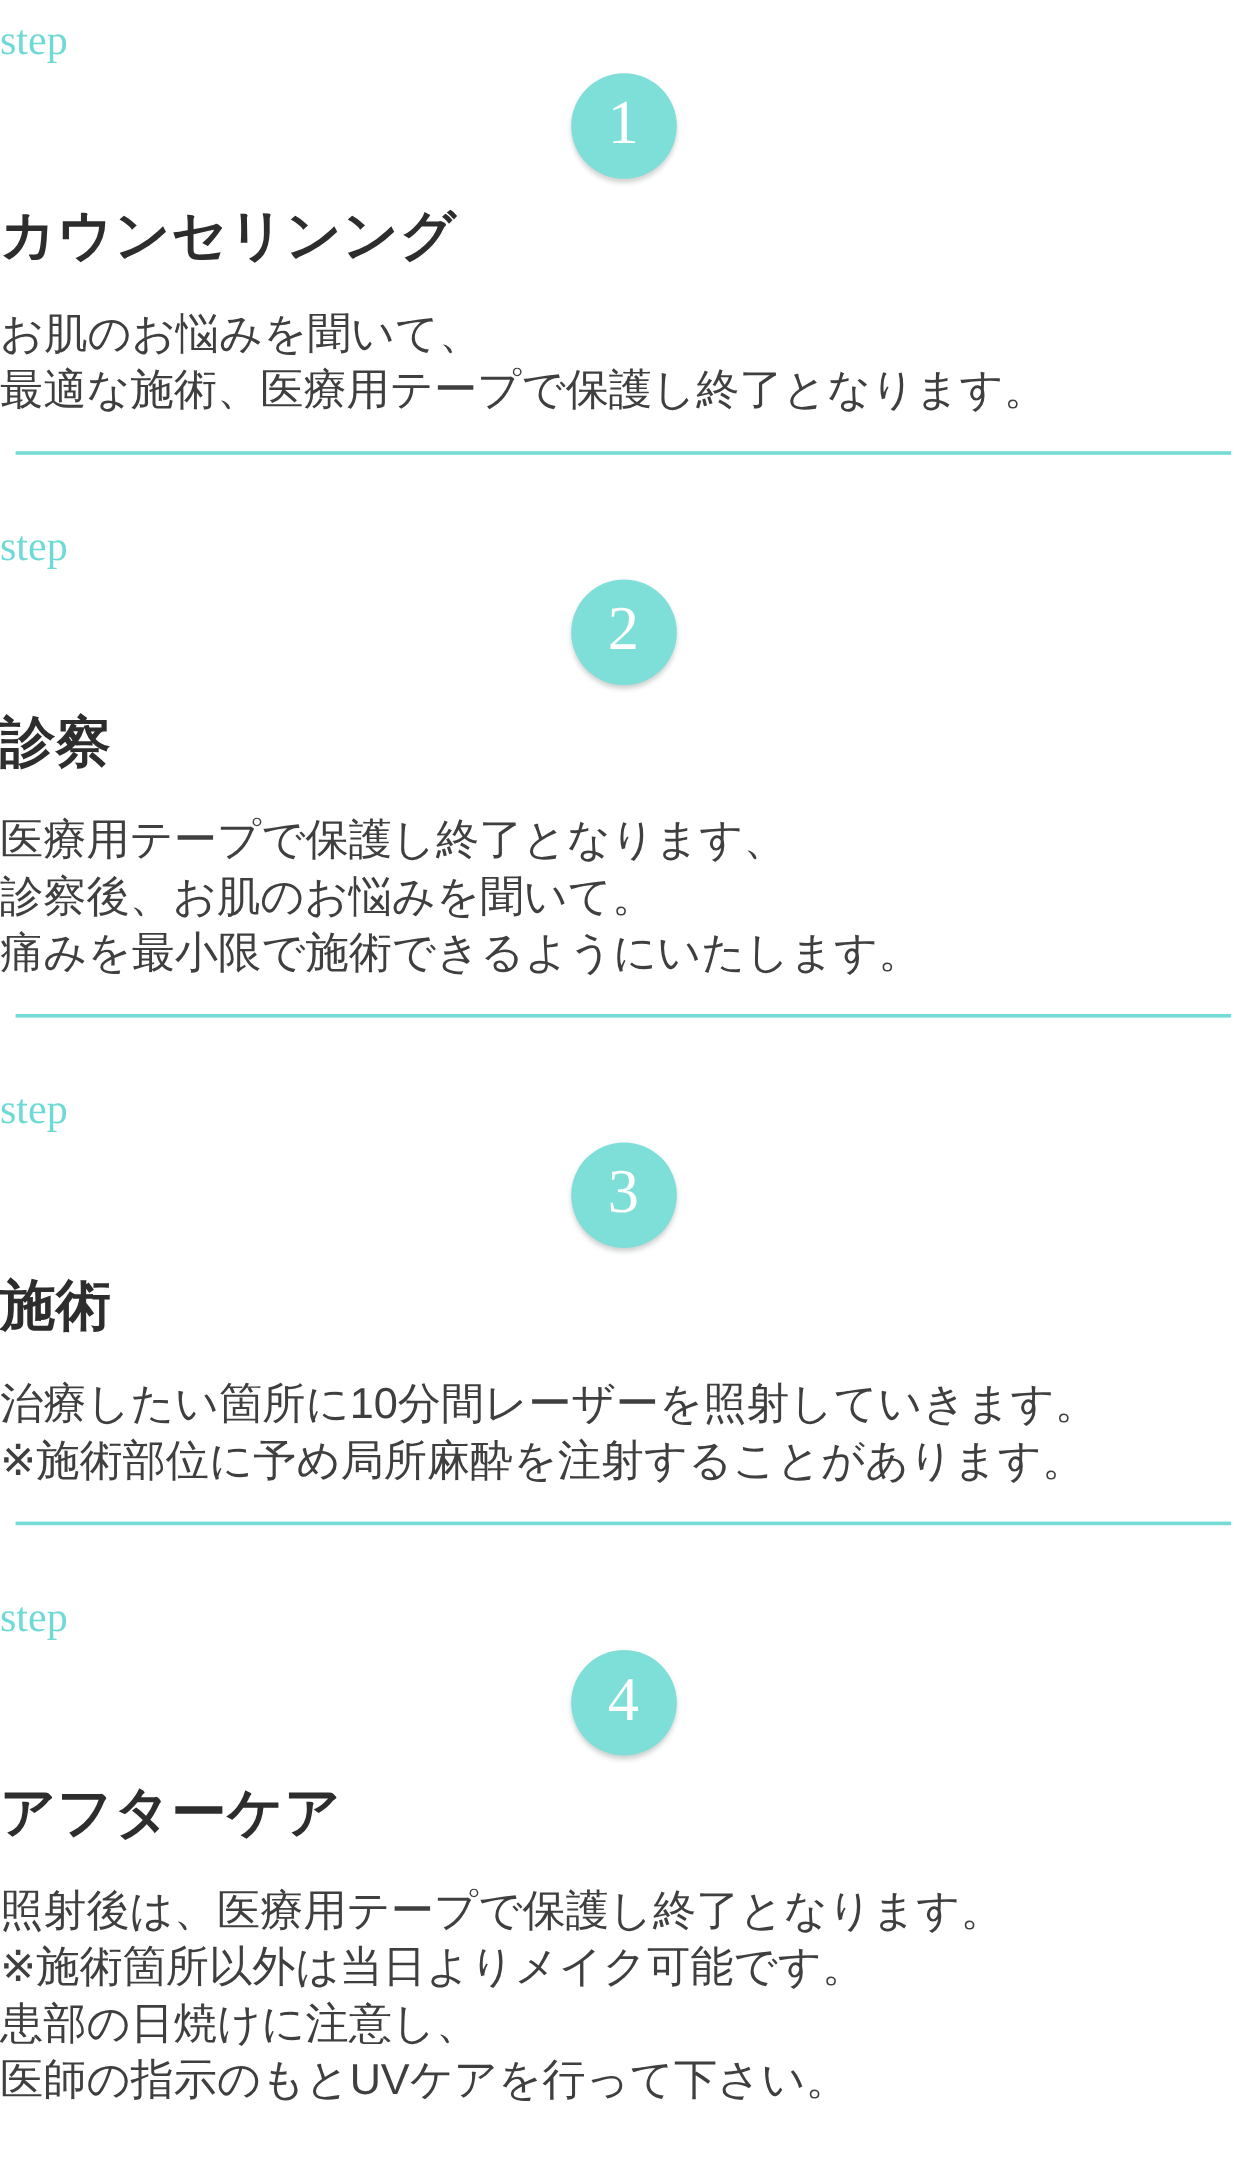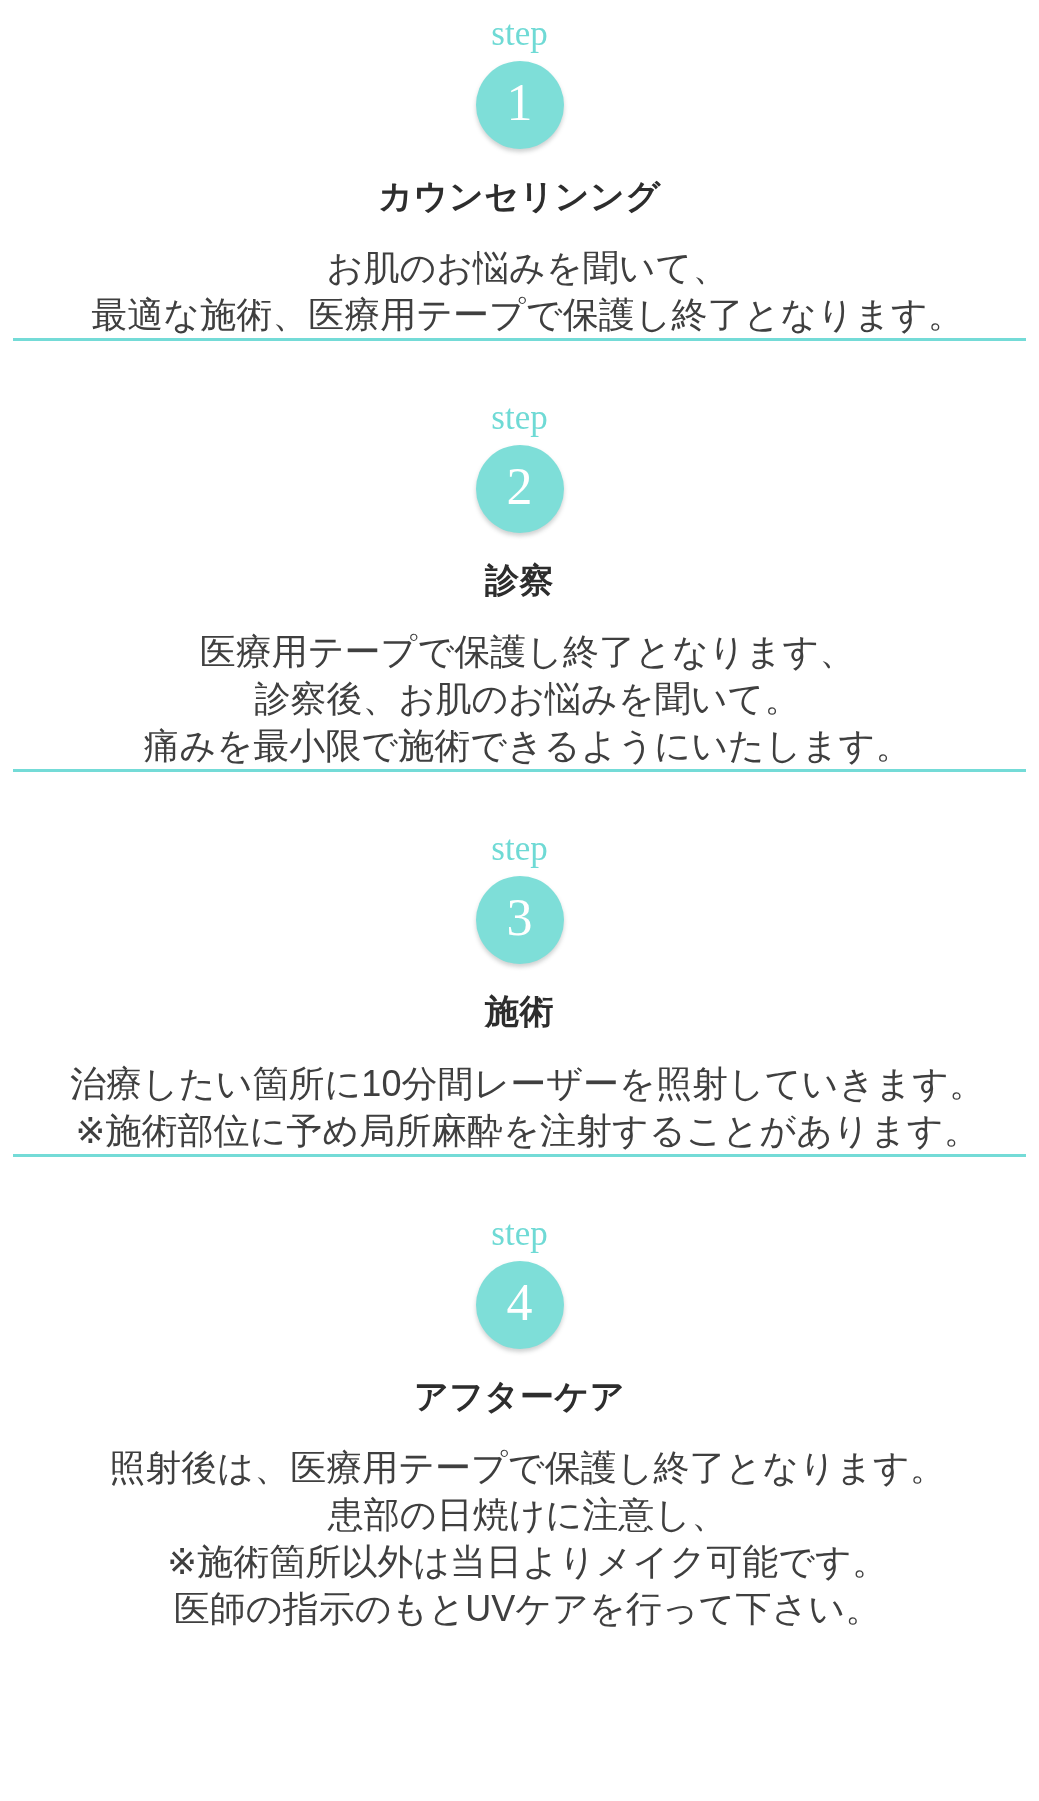--- a/index.html
+++ b/index.html
@@ -14,8 +14,9 @@
     -webkit-font-smoothing: antialiased;
   }
   .step-section {
-    text-align: center;
+    text-align: left;
     padding-top: 59px;
+    padding-bottom: 28px;
   }
   .step-section.first {
     padding-top: 16px;

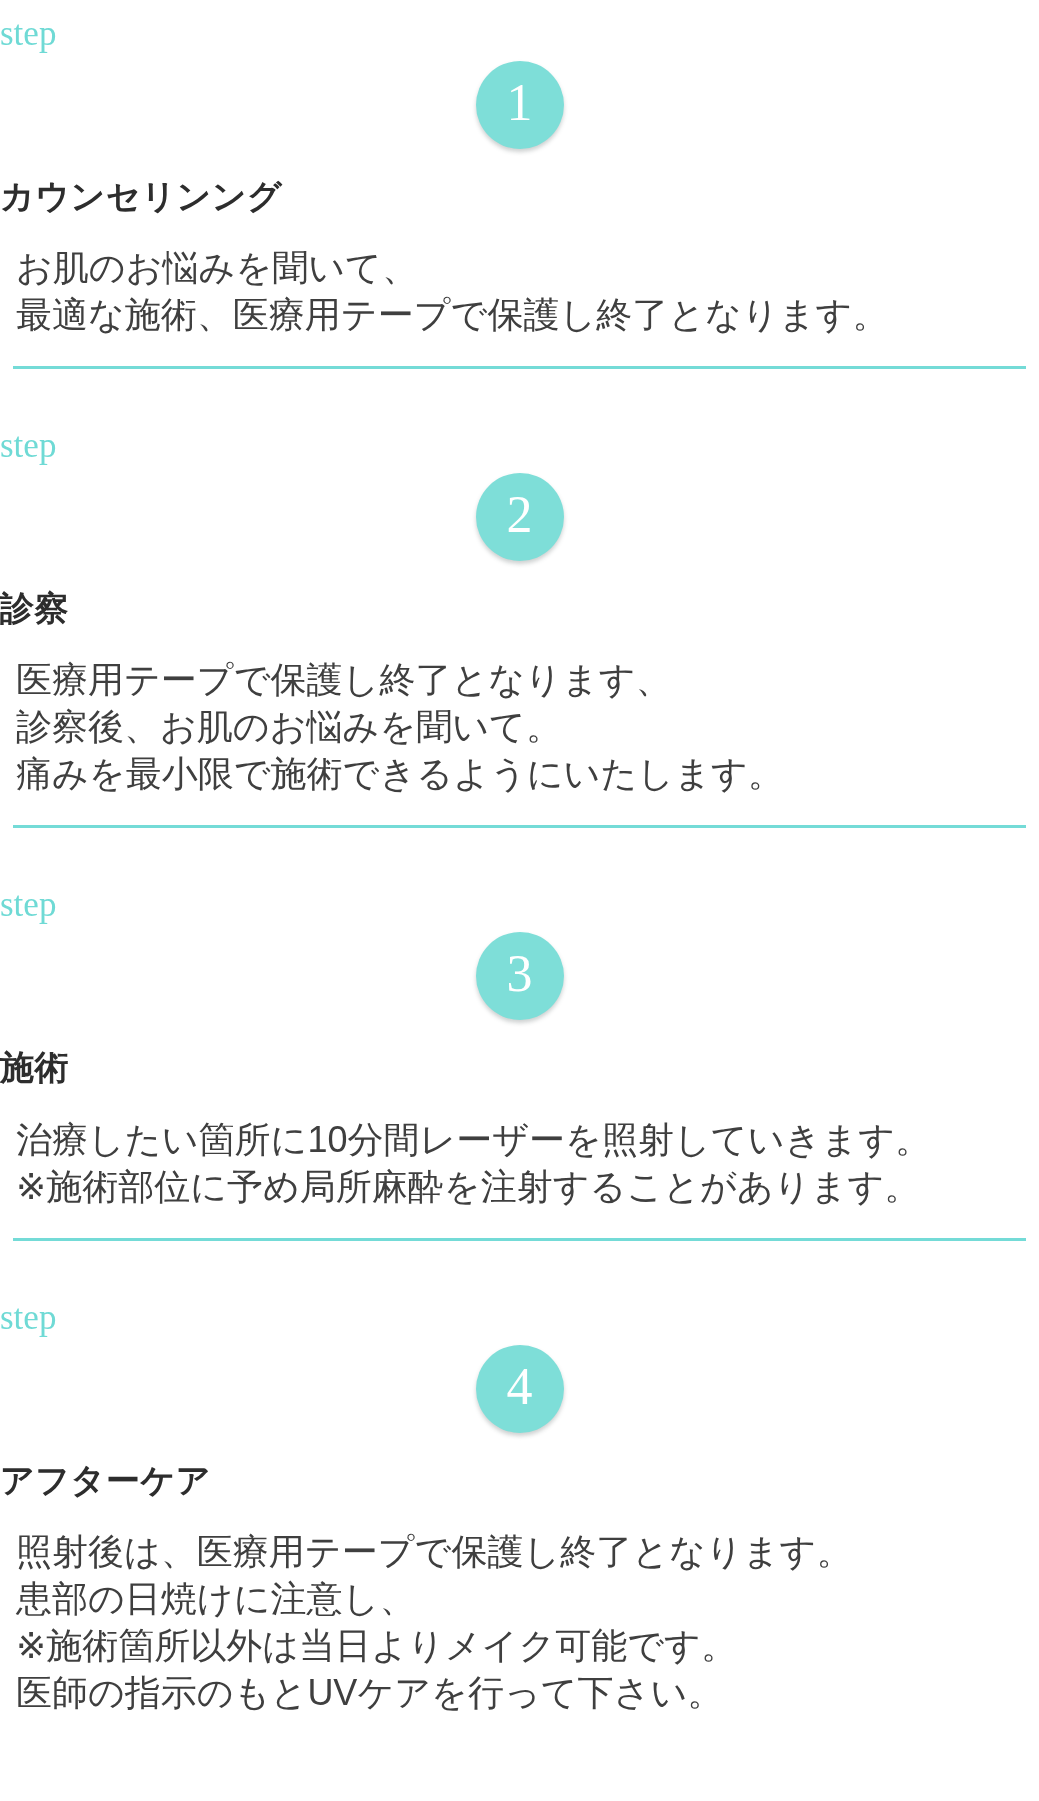--- a/index.html
+++ b/index.html
@@ -47,7 +47,7 @@
   }
   .step-title {
     margin-top: 27px;
-    font-size: 34px;
+    font-size: 46px;
     line-height: 40px;
     font-weight: bold;
     color: #2d2d2d;

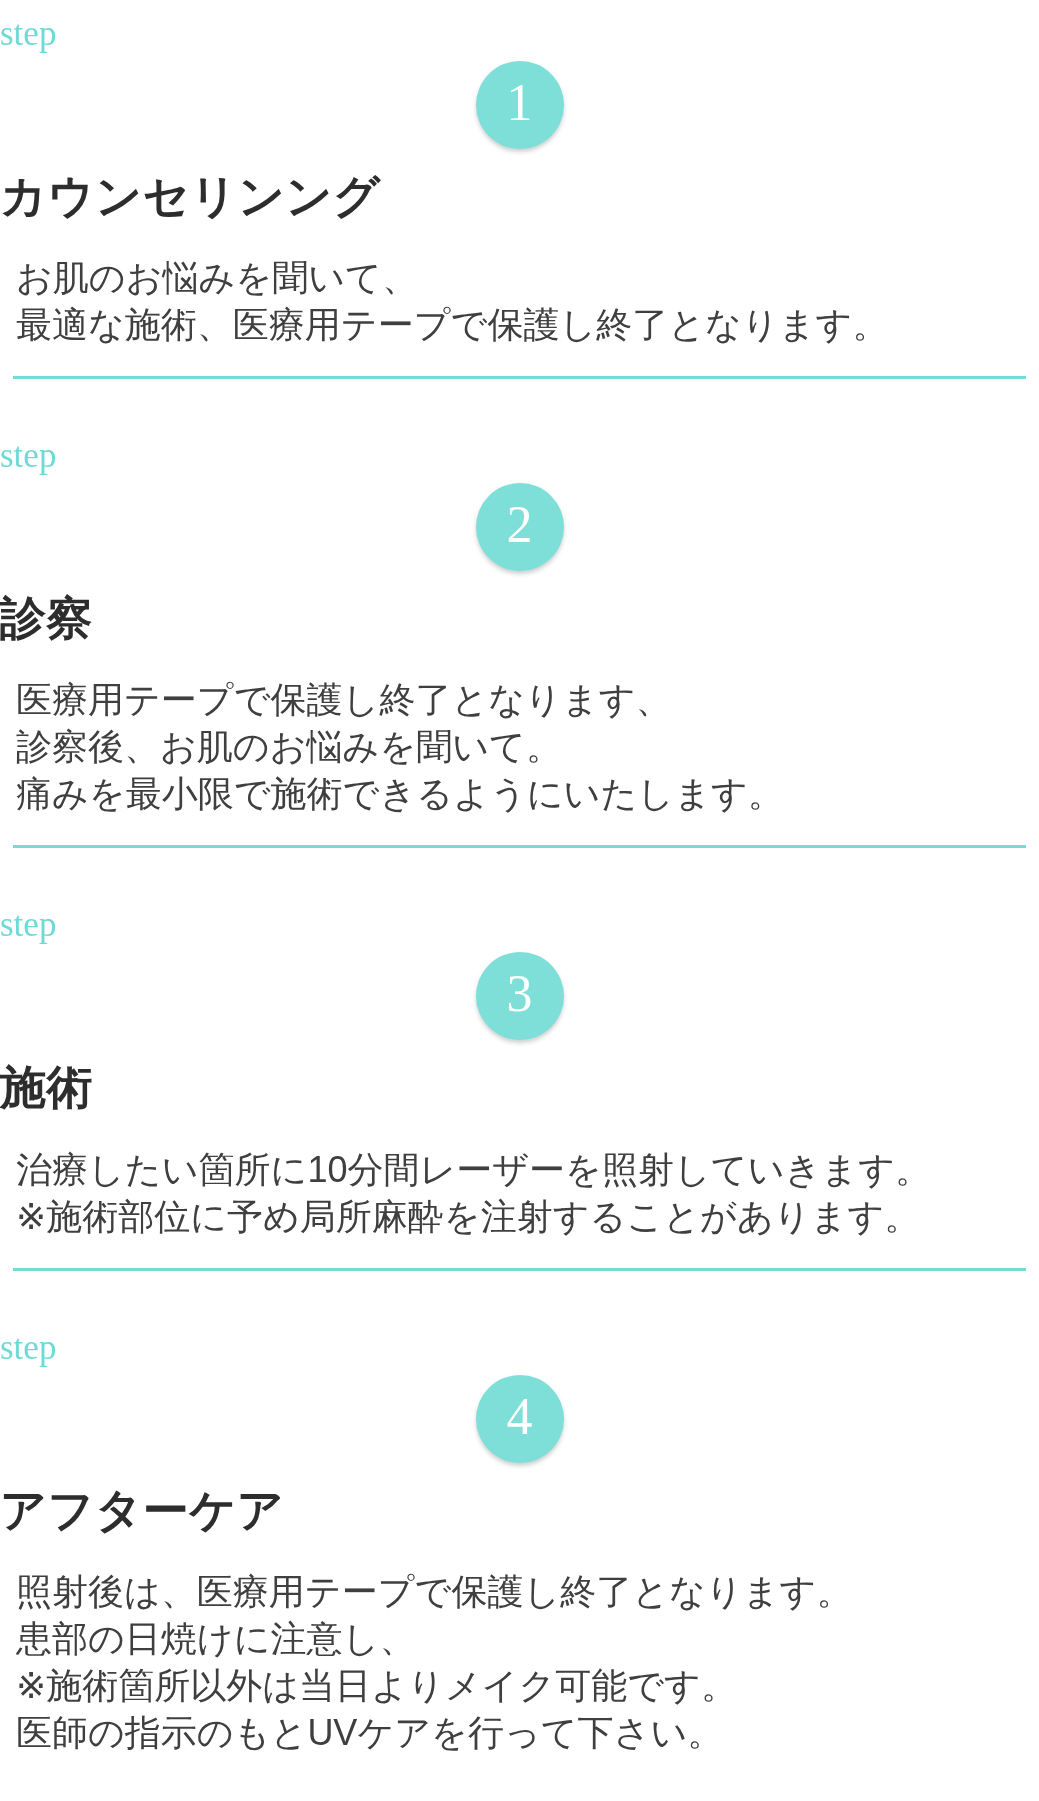--- a/index.html
+++ b/index.html
@@ -58,7 +58,6 @@
     font-size: 36px;
     line-height: 47px;
     color: #3f3f3f;
-    margin-left: 16px;
   }
   .section-divider {
     border: none;

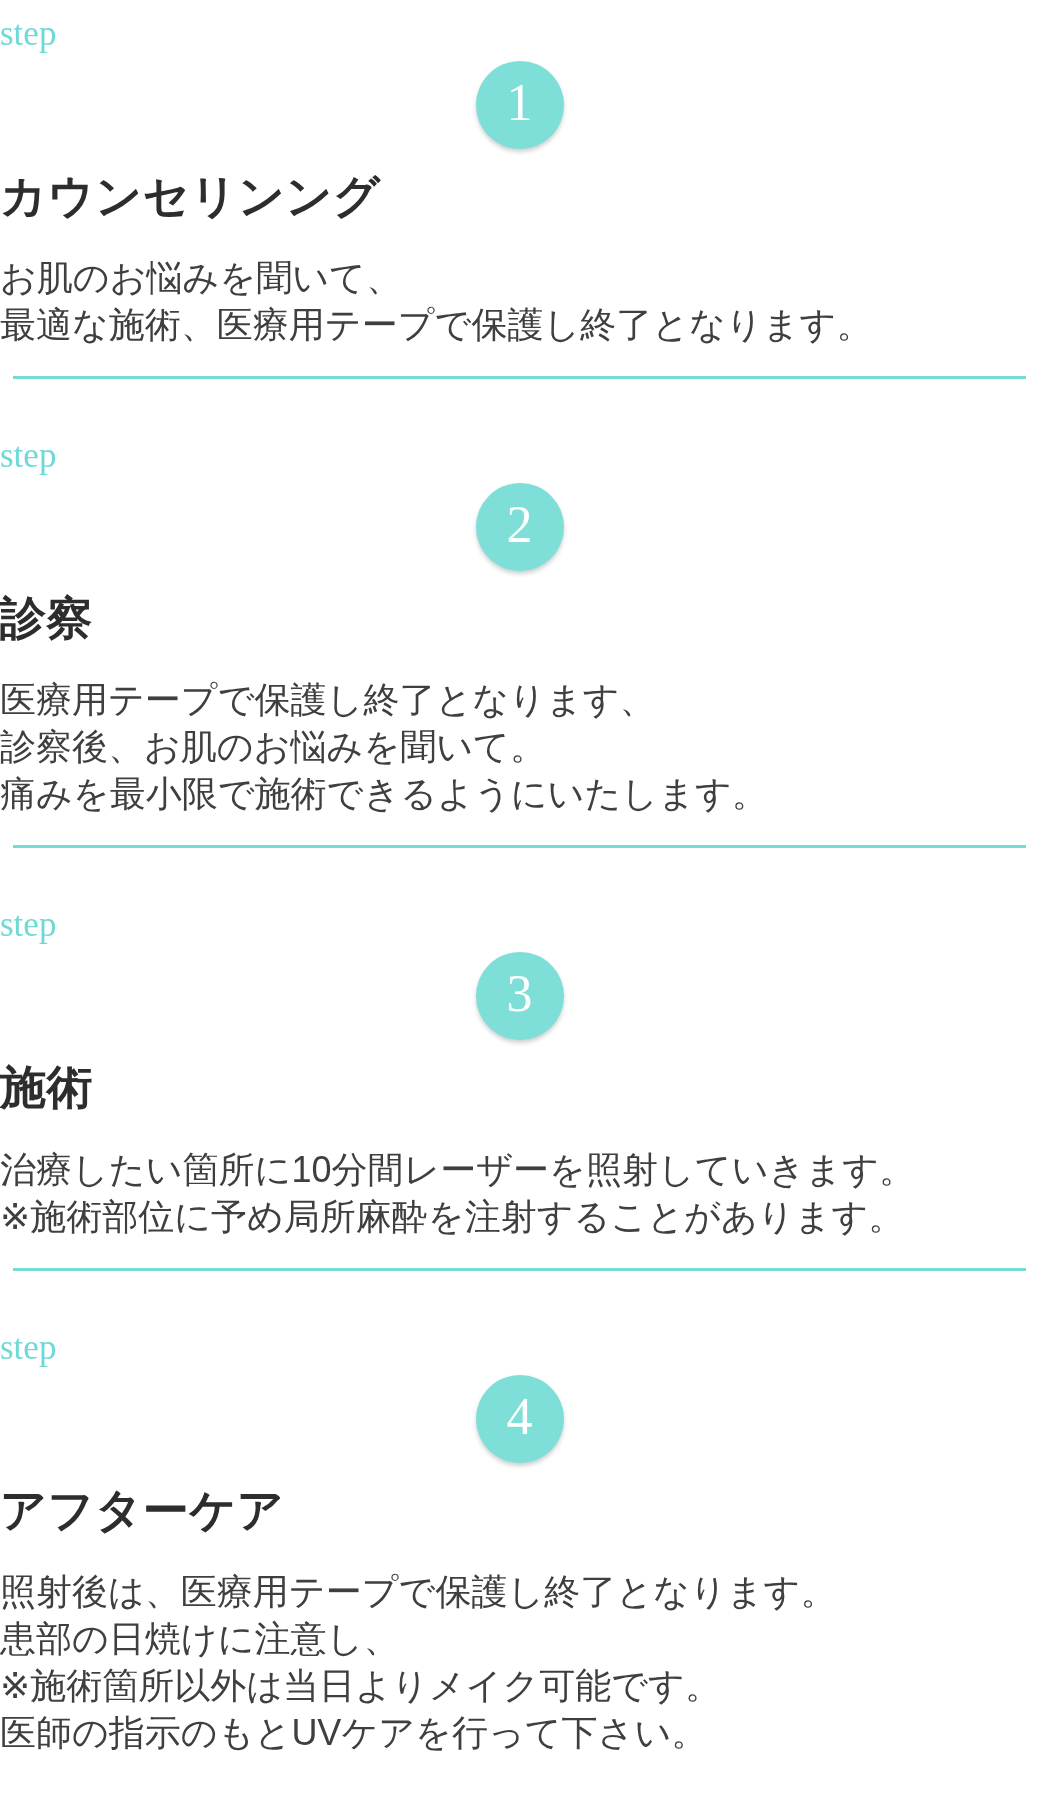--- a/index.html
+++ b/index.html
@@ -117,8 +117,8 @@
   <h2 class="step-title">アフターケア</h2>
   <div class="step-desc">
     <div>照射後は、医療用テープで保護し終了となります。</div>
+    <div>※施術箇所以外は当日よりメイク可能です。</div>
     <div>患部の日焼けに注意し、</div>
-    <div>※施術箇所以外は当日よりメイク可能です。</div>
     <div>医師の指示のもとUVケアを行って下さい。</div>
   </div>
 </section>

